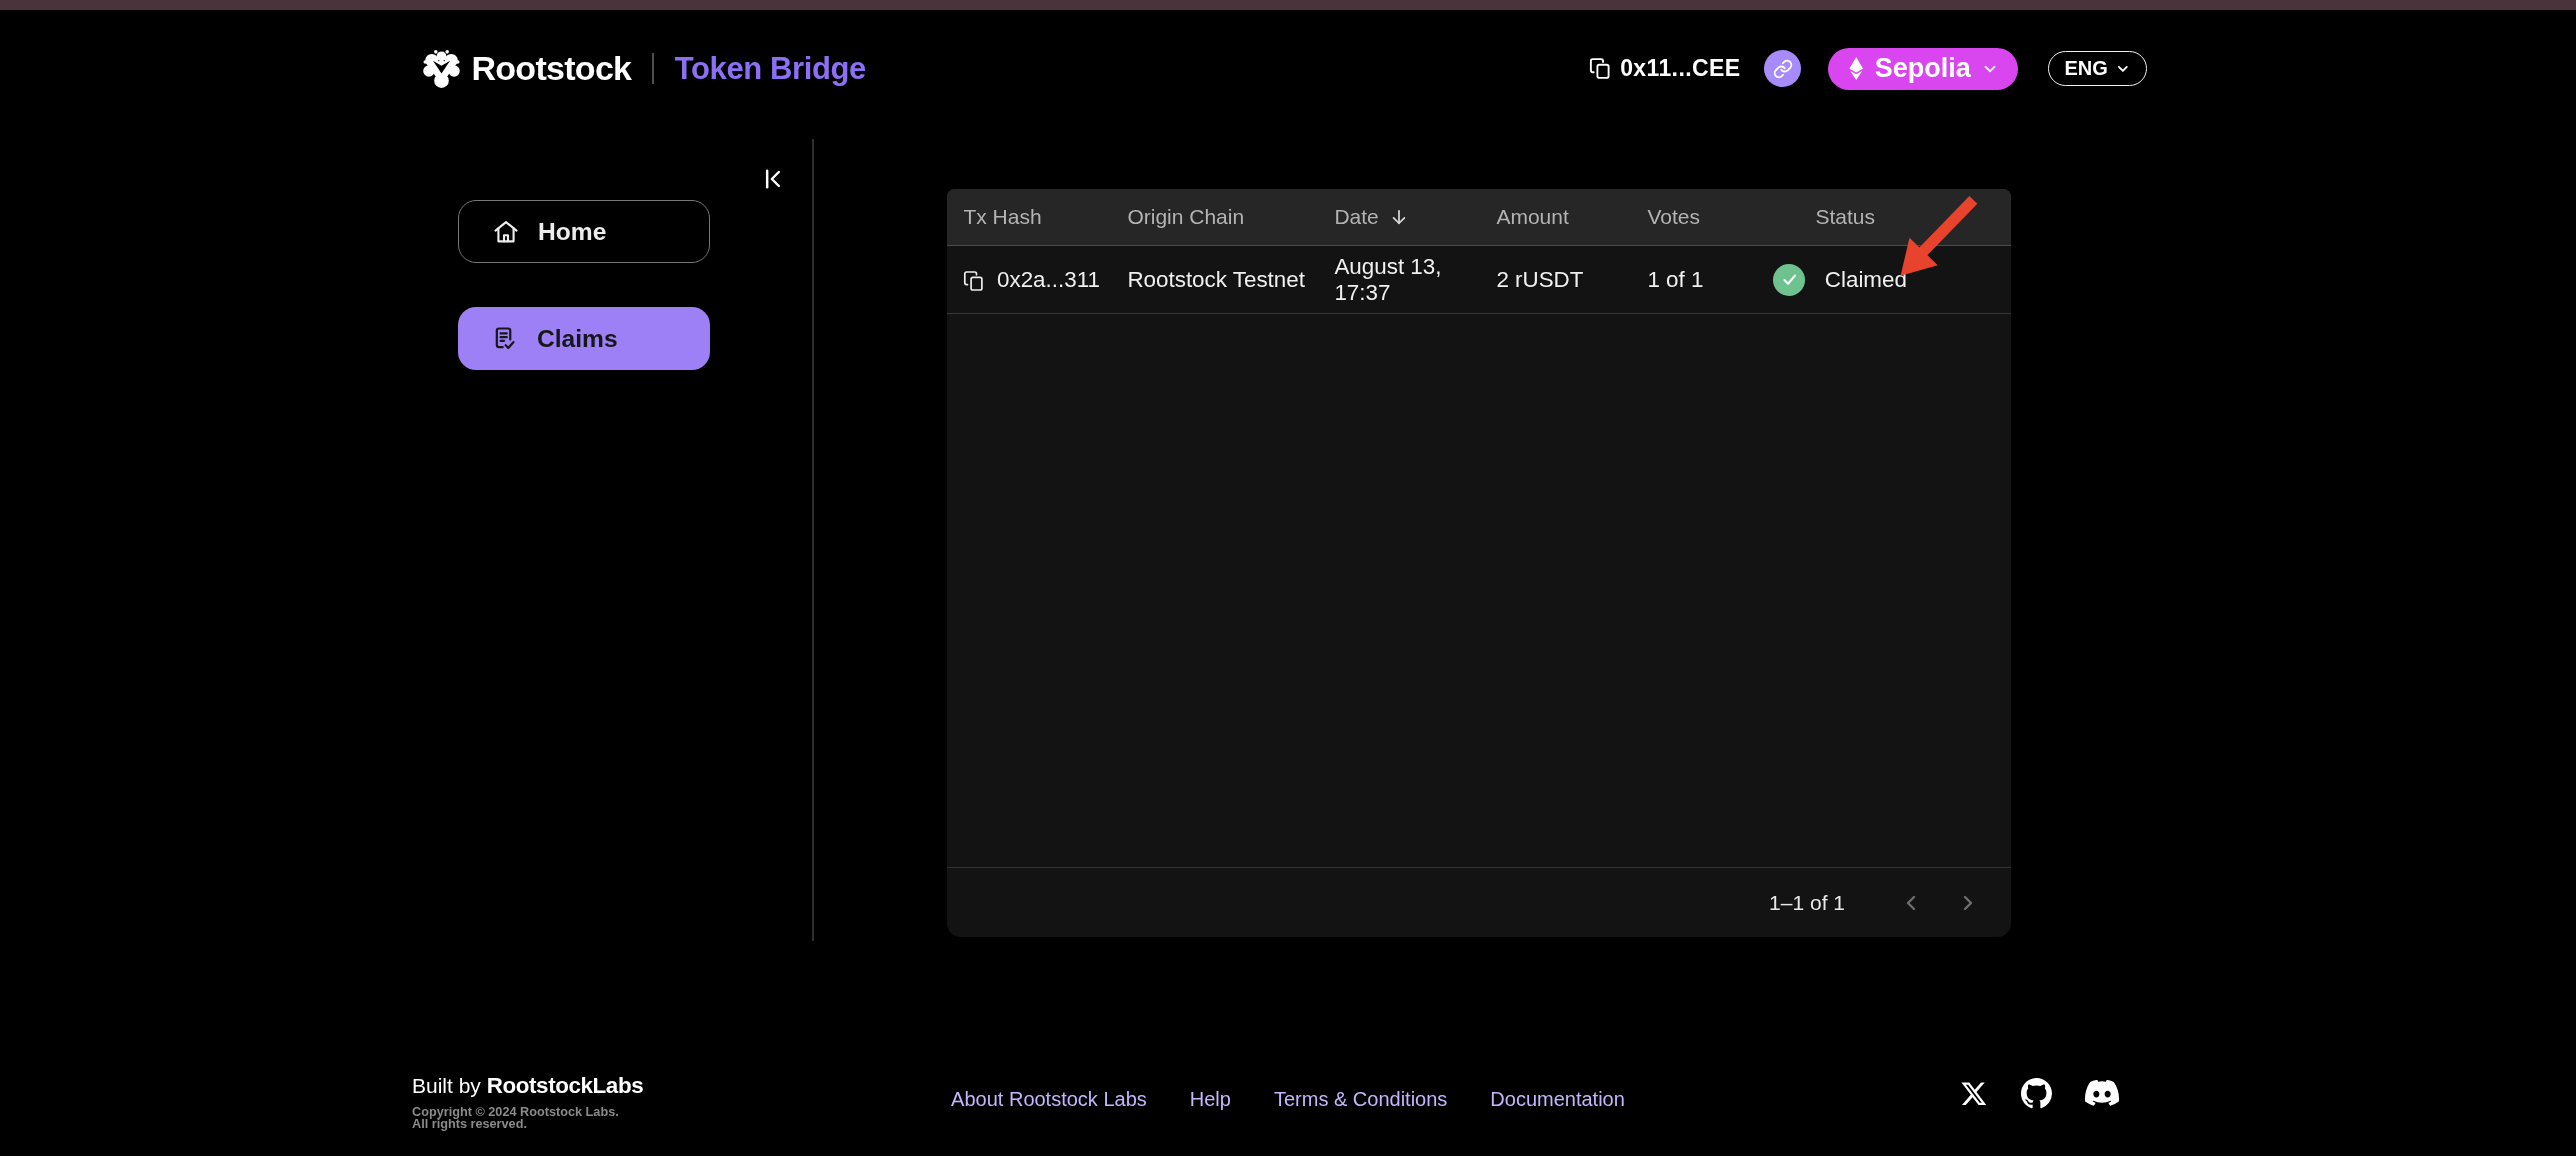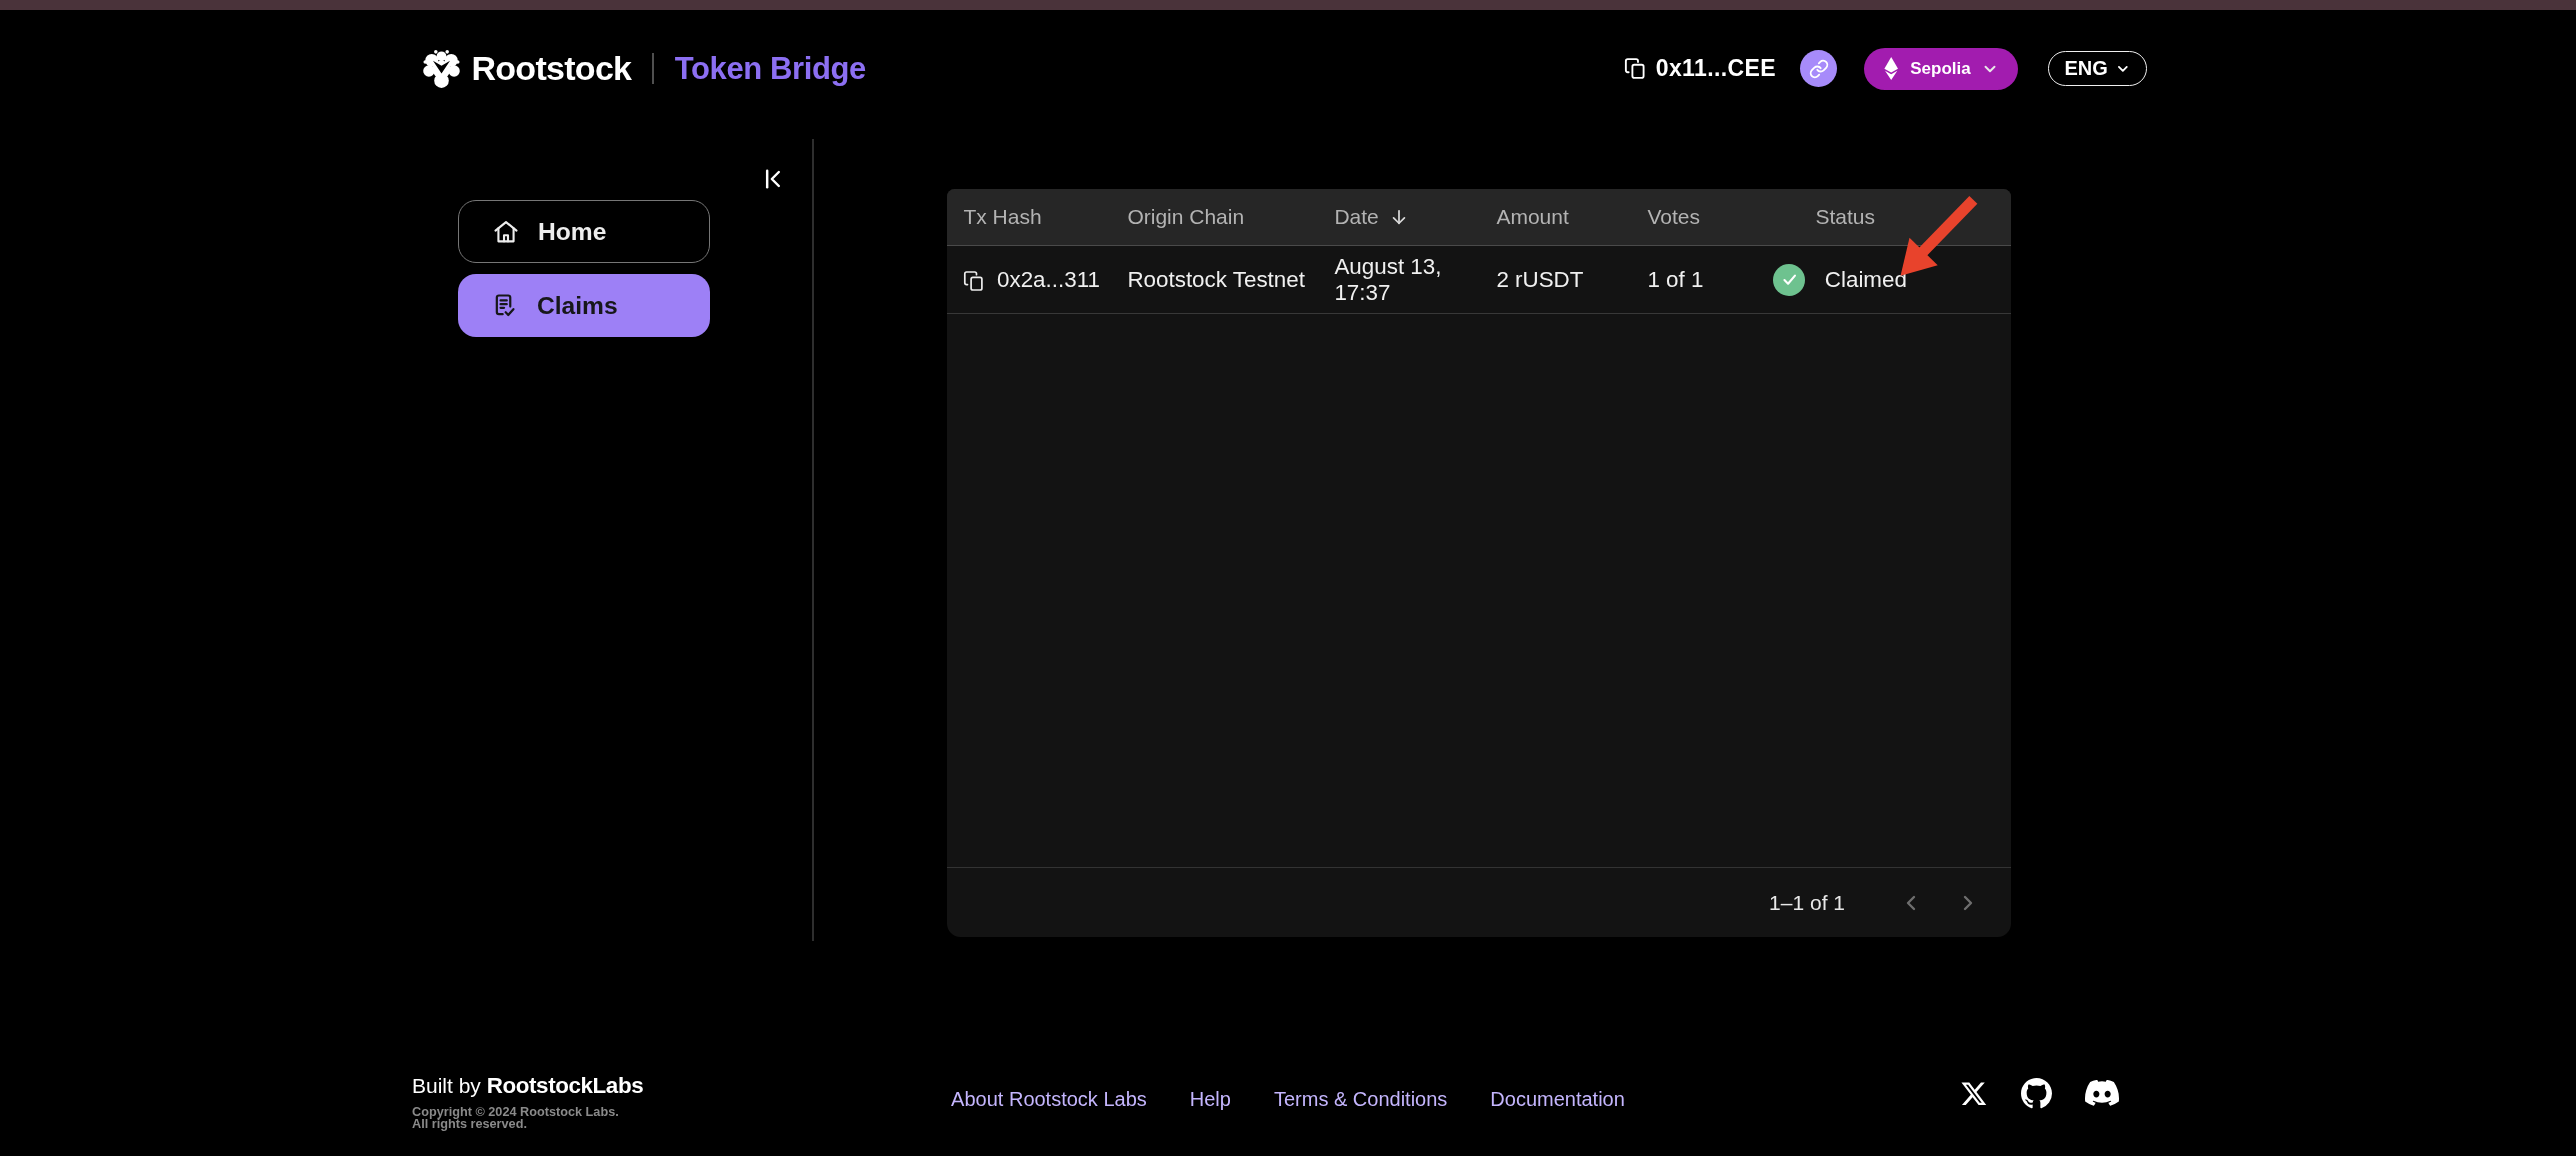--- a/index.html
+++ b/index.html
@@ -22,8 +22,8 @@
   .wallet-address { font-size:23px; font-weight:700; color:#fff; margin-left:9px; letter-spacing:0.4px; }
   .disconnect-btn { width:37px; height:37px; border-radius:50%; background:#a78bfa; border:none; cursor:pointer;
       display:flex; align-items:center; justify-content:center; margin-left:24px; }
-  .network-pill { height:42px; border-radius:21px; background:#a21caf; border:none; color:#fff; cursor:pointer;
-      display:flex; align-items:center; padding:0 19.4px; margin-left:27px; gap:10.4px; font-size:17px; font-weight:600; }
+  .network-pill { height:42px; border-radius:21px; background:#d946ef; border:none; color:#fff; cursor:pointer;
+      display:flex; align-items:center; padding:0 19.4px; margin-left:27px; gap:10.4px; font-size:27px; font-weight:600; }
   .lang-pill { height:35px; border-radius:19.4px; background:transparent; border:1.9px solid #efefef; color:#fff; cursor:pointer;
       display:flex; align-items:center; padding:0 15px; margin-left:30px; gap:7.5px; font-size:20px; font-weight:700; }
 

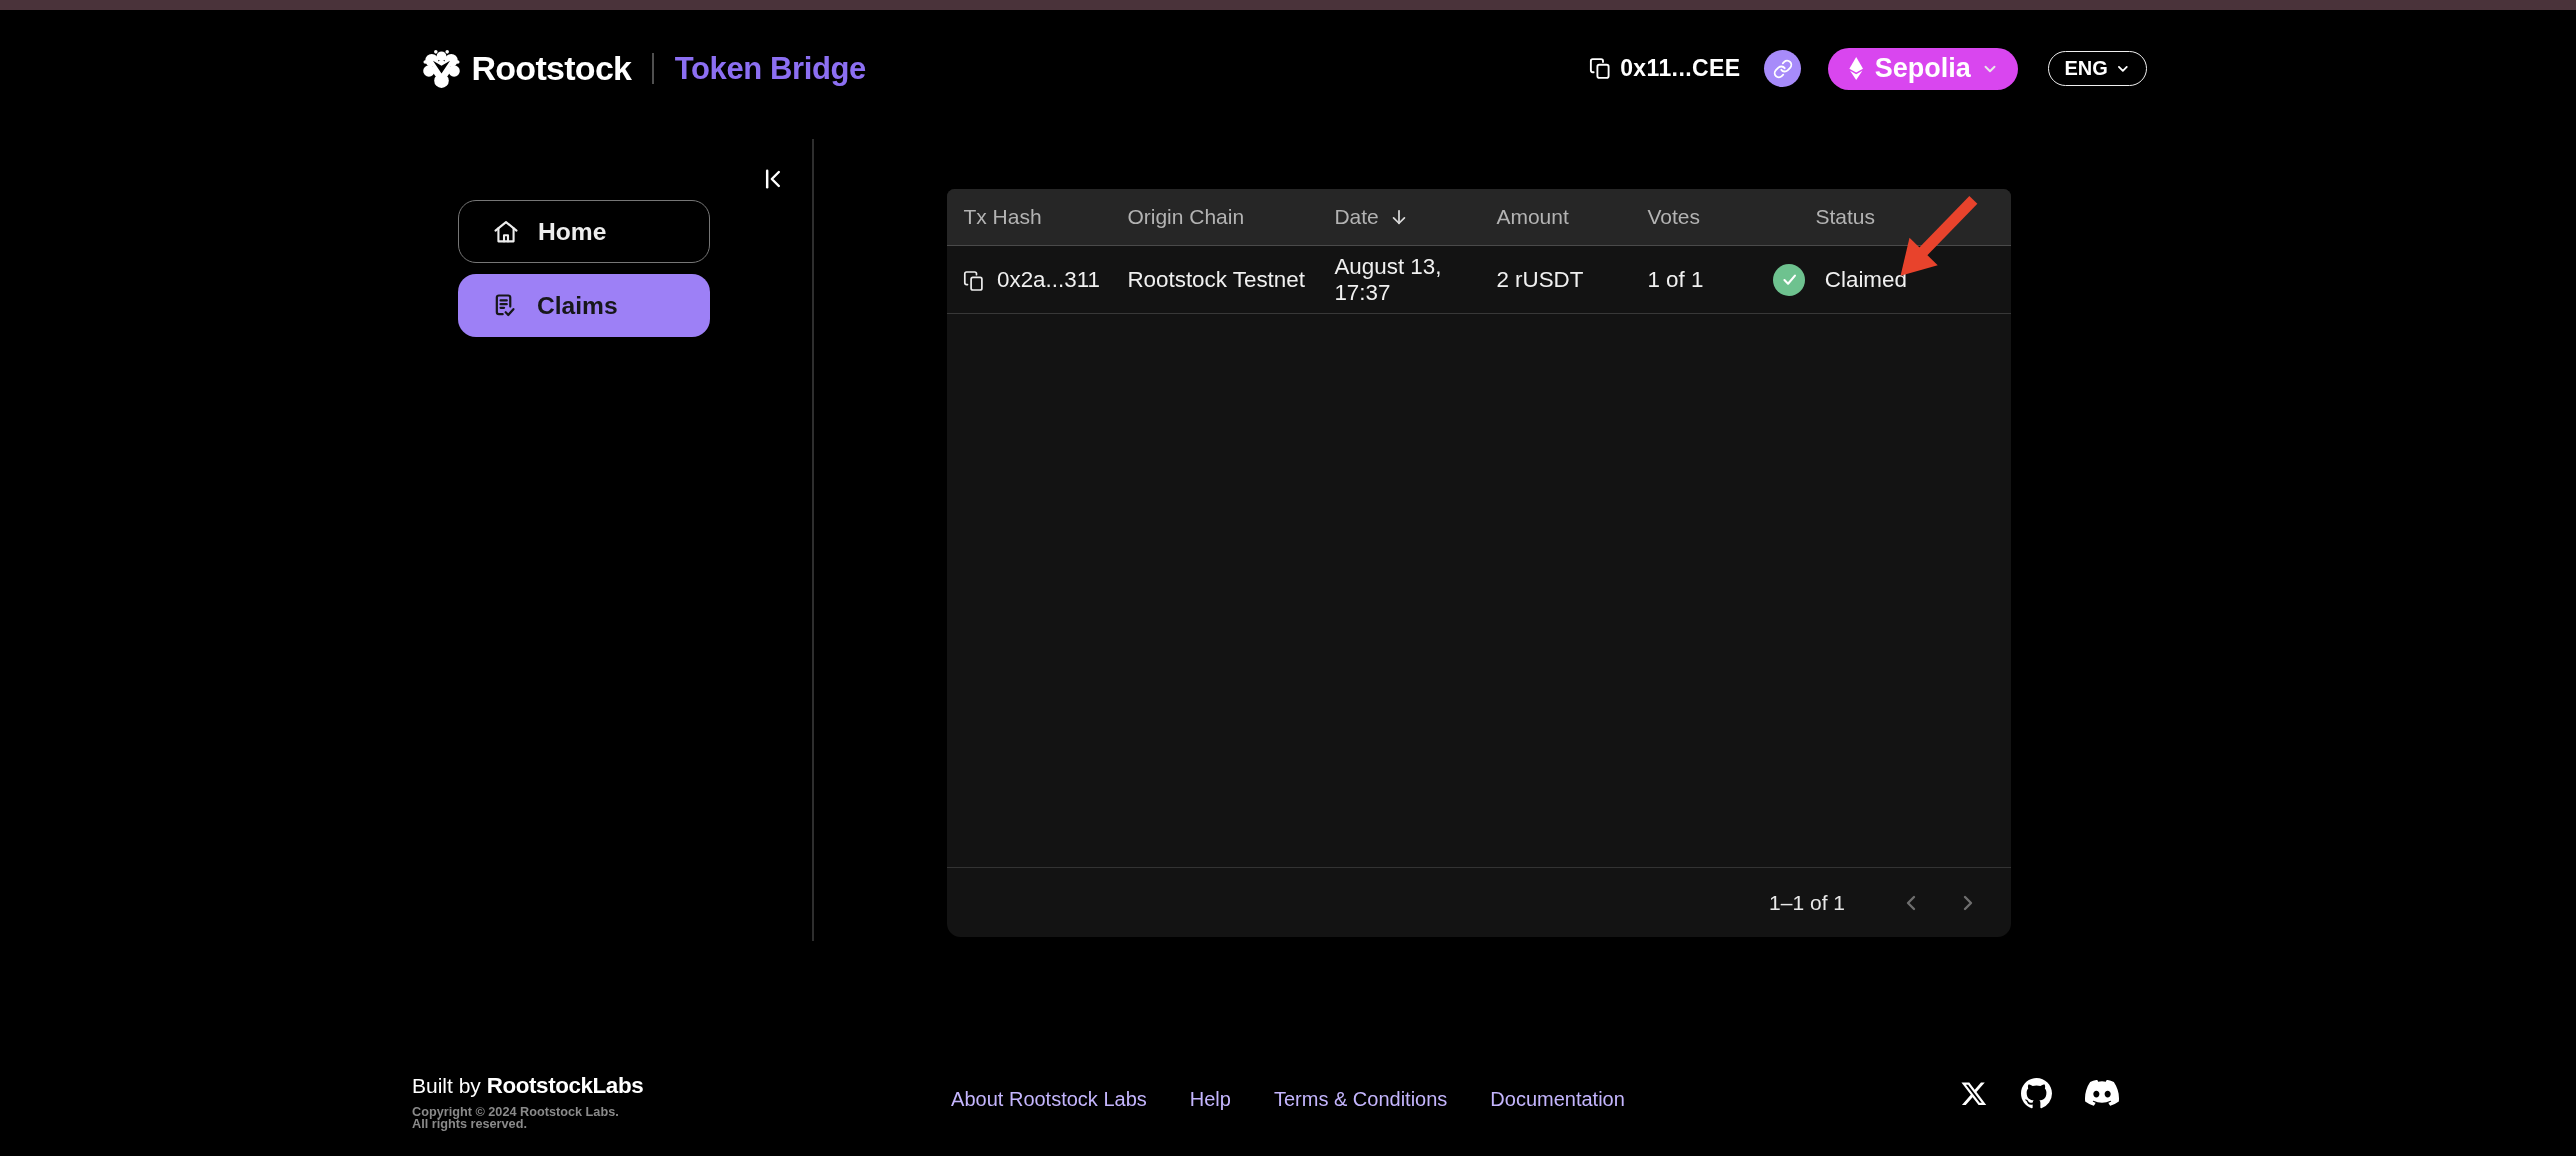--- a/index.html
+++ b/index.html
@@ -34,7 +34,7 @@
   .nav-btn { width:252px; height:63px; border-radius:18px; display:flex; align-items:center; padding-left:33px; gap:18px;
       font-size:24.6px; font-weight:700; cursor:pointer; }
   .nav-btn.inactive { background:transparent; border:1.5px solid #767676; color:#ededed; }
-  .nav-btn.active { background:#9d80f6; border:none; color:#17171a; }
+  .nav-btn.active { background:#9d80f6; border:none; color:#17171a;margin-top:33px; }
   .sidebar-divider { position:absolute; left:812px; top:139px; width:1.5px; height:802px; background:#2e2e2e; }
 
   

